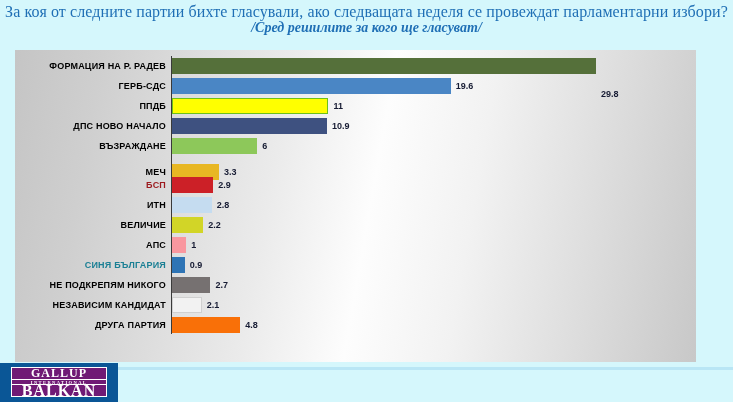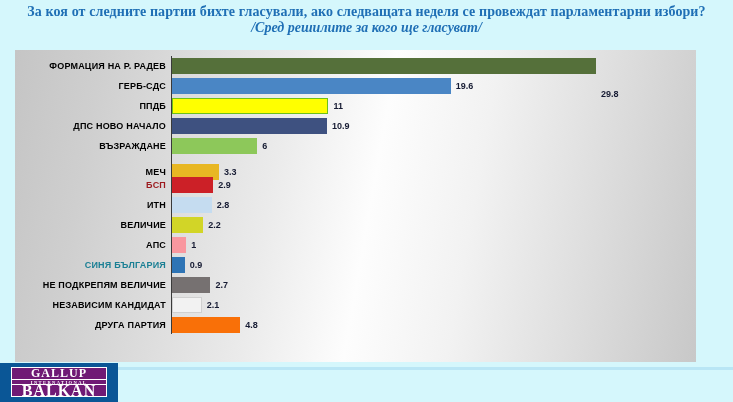--- a/index.html
+++ b/index.html
@@ -26,8 +26,8 @@
     font-family: "Liberation Serif", serif;
   }
   #title-line1 {
-    font-size: 14px;
-    font-weight: bold;
+    font-size: 16px;
+    font-weight: normal;
     line-height: 15px;
     letter-spacing: 0.1px;
     white-space: nowrap;

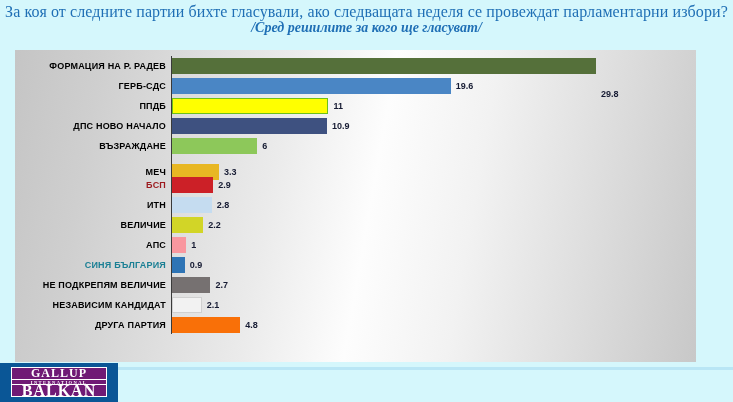--- a/index.html
+++ b/index.html
@@ -233,7 +233,7 @@
         <div class="bar-value" style="left: 174.803px;">0.9</div>
       </div>
       <div class="bar-row" style="top: 224.9px;">
-        <div class="bar-label" style="color: rgb(0, 0, 0);">НЕ ПОДКРЕПЯМ ВЕЛИЧИЕ</div>
+        <div class="bar-label" style="color: rgb(0, 0, 0);">НЕ ПОДКРЕПЯМ НИКОГО</div>
         <div class="bar-rect" style="width: 38.4097px; background: rgb(118, 113, 113); border: 1px solid rgb(118, 113, 113);"></div>
         <div class="bar-value" style="left: 200.41px;">2.7</div>
       </div>

